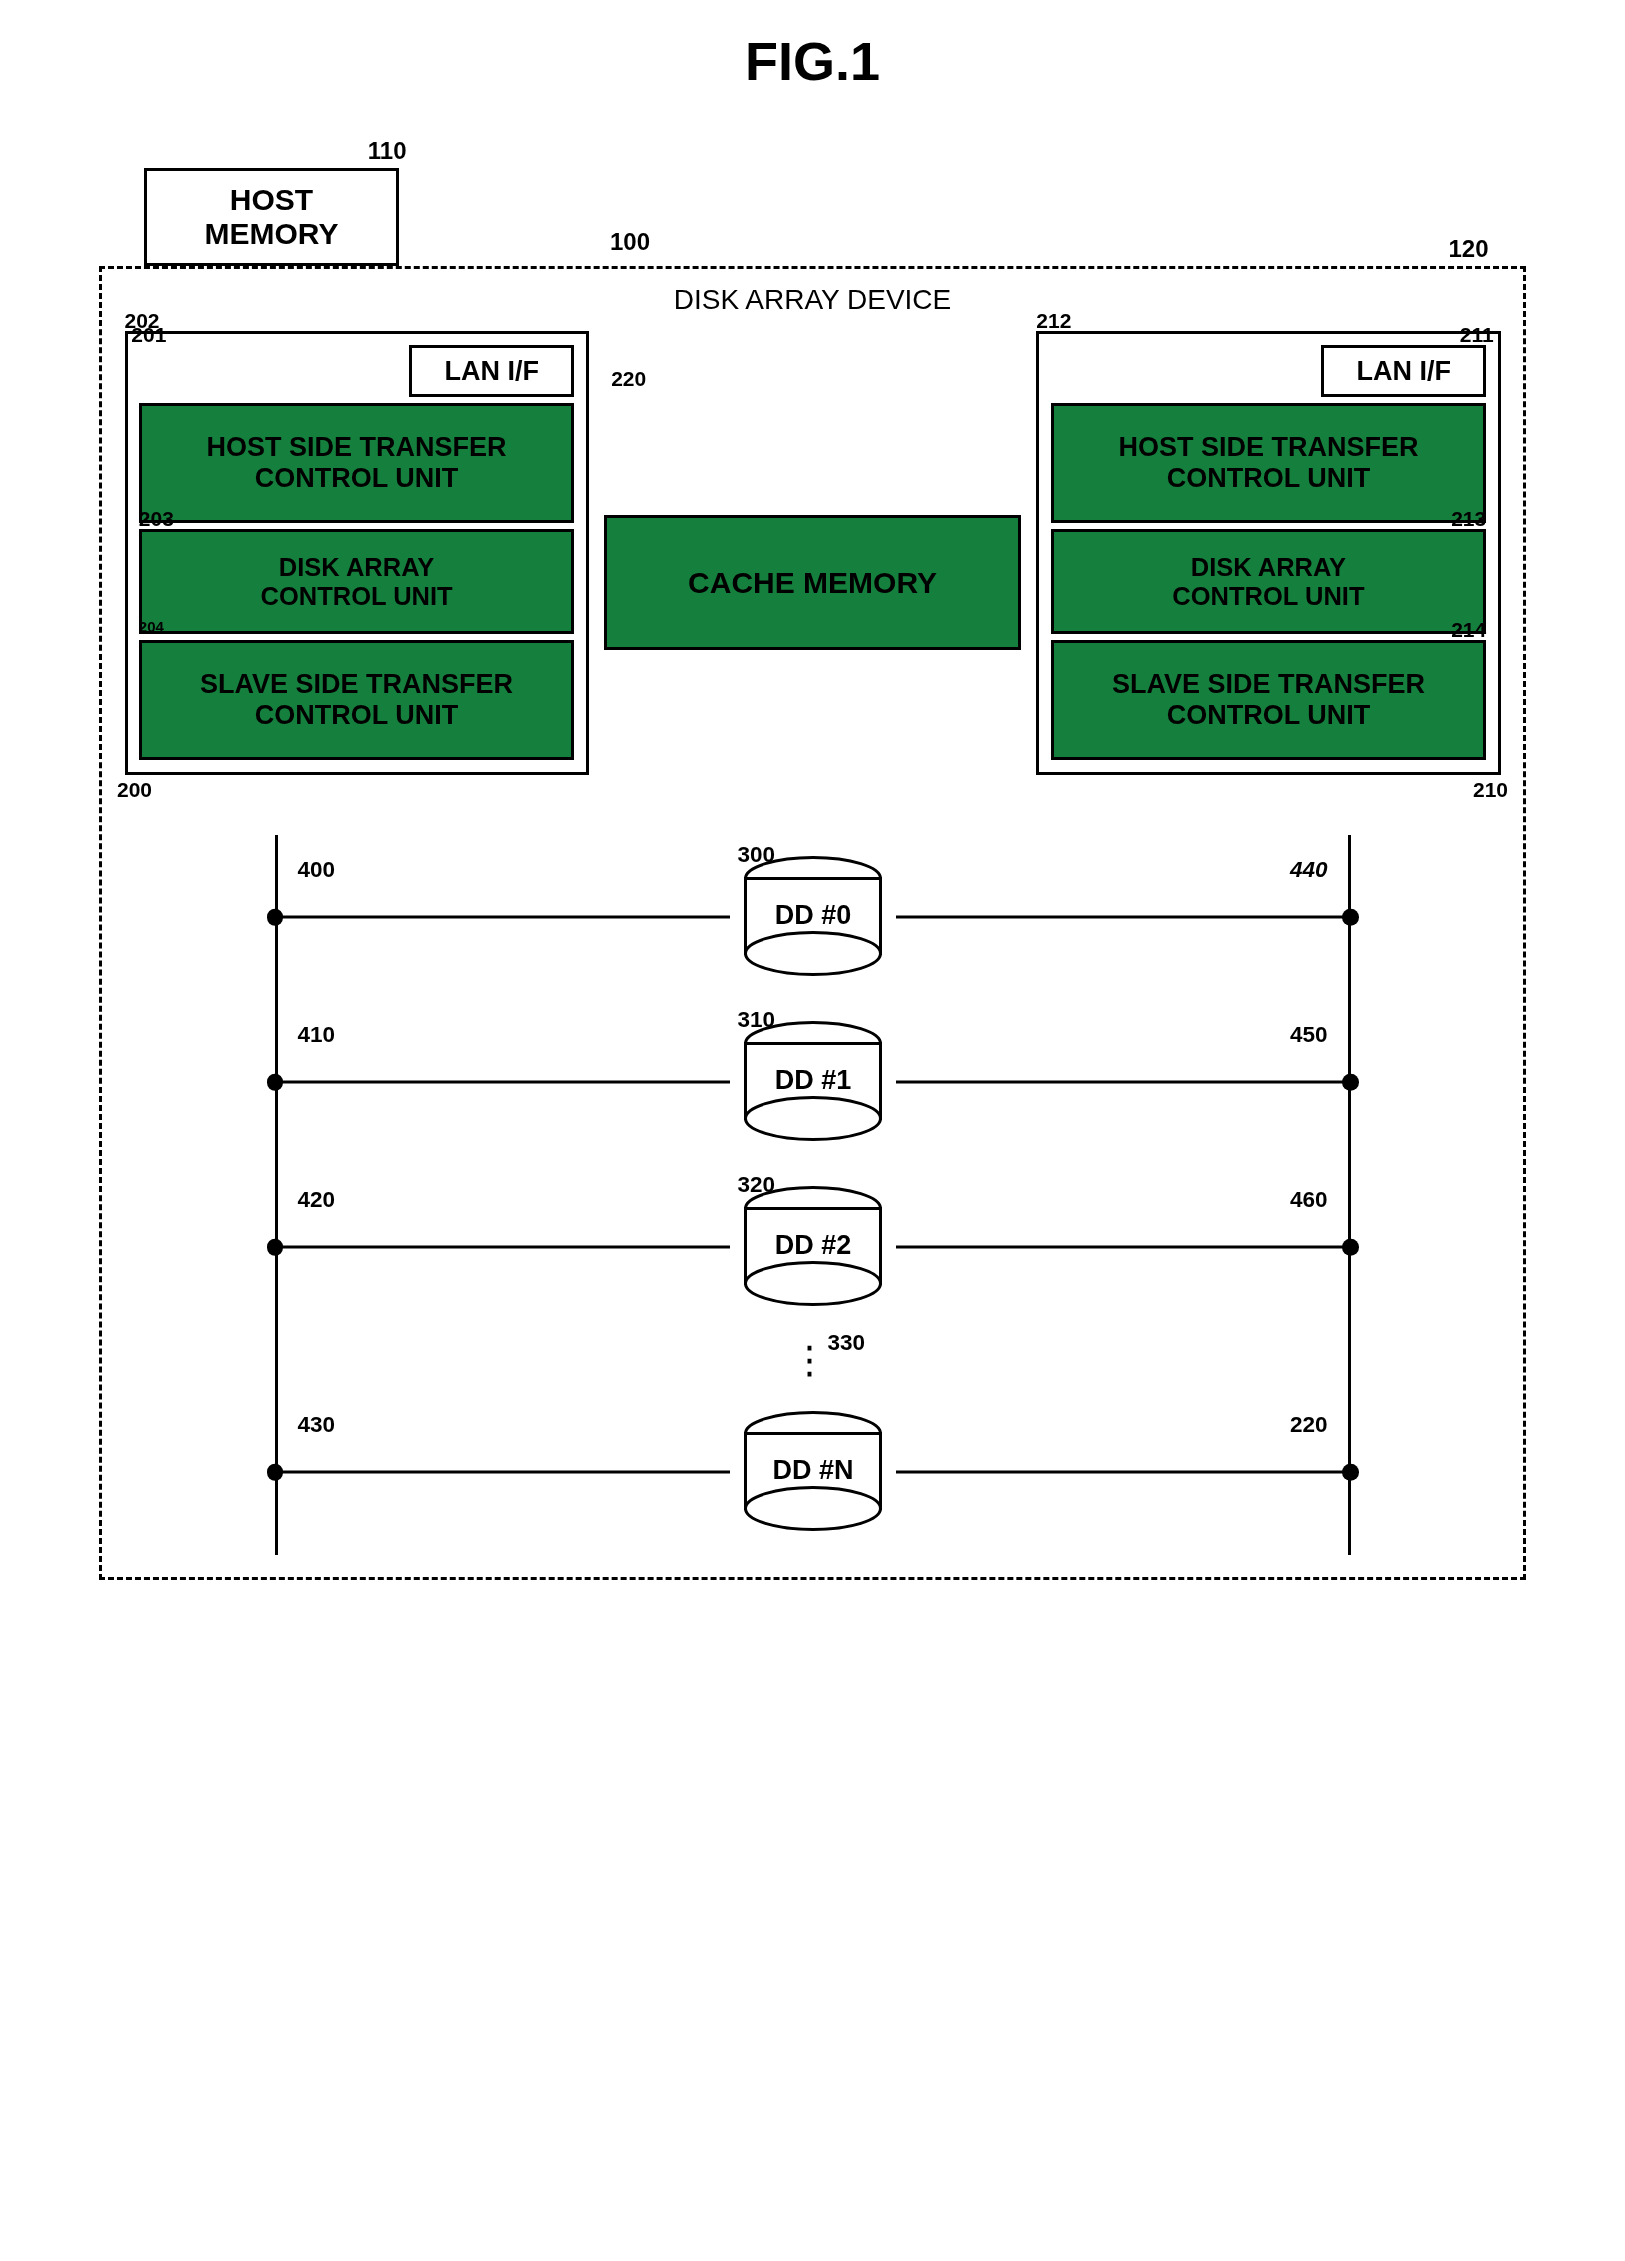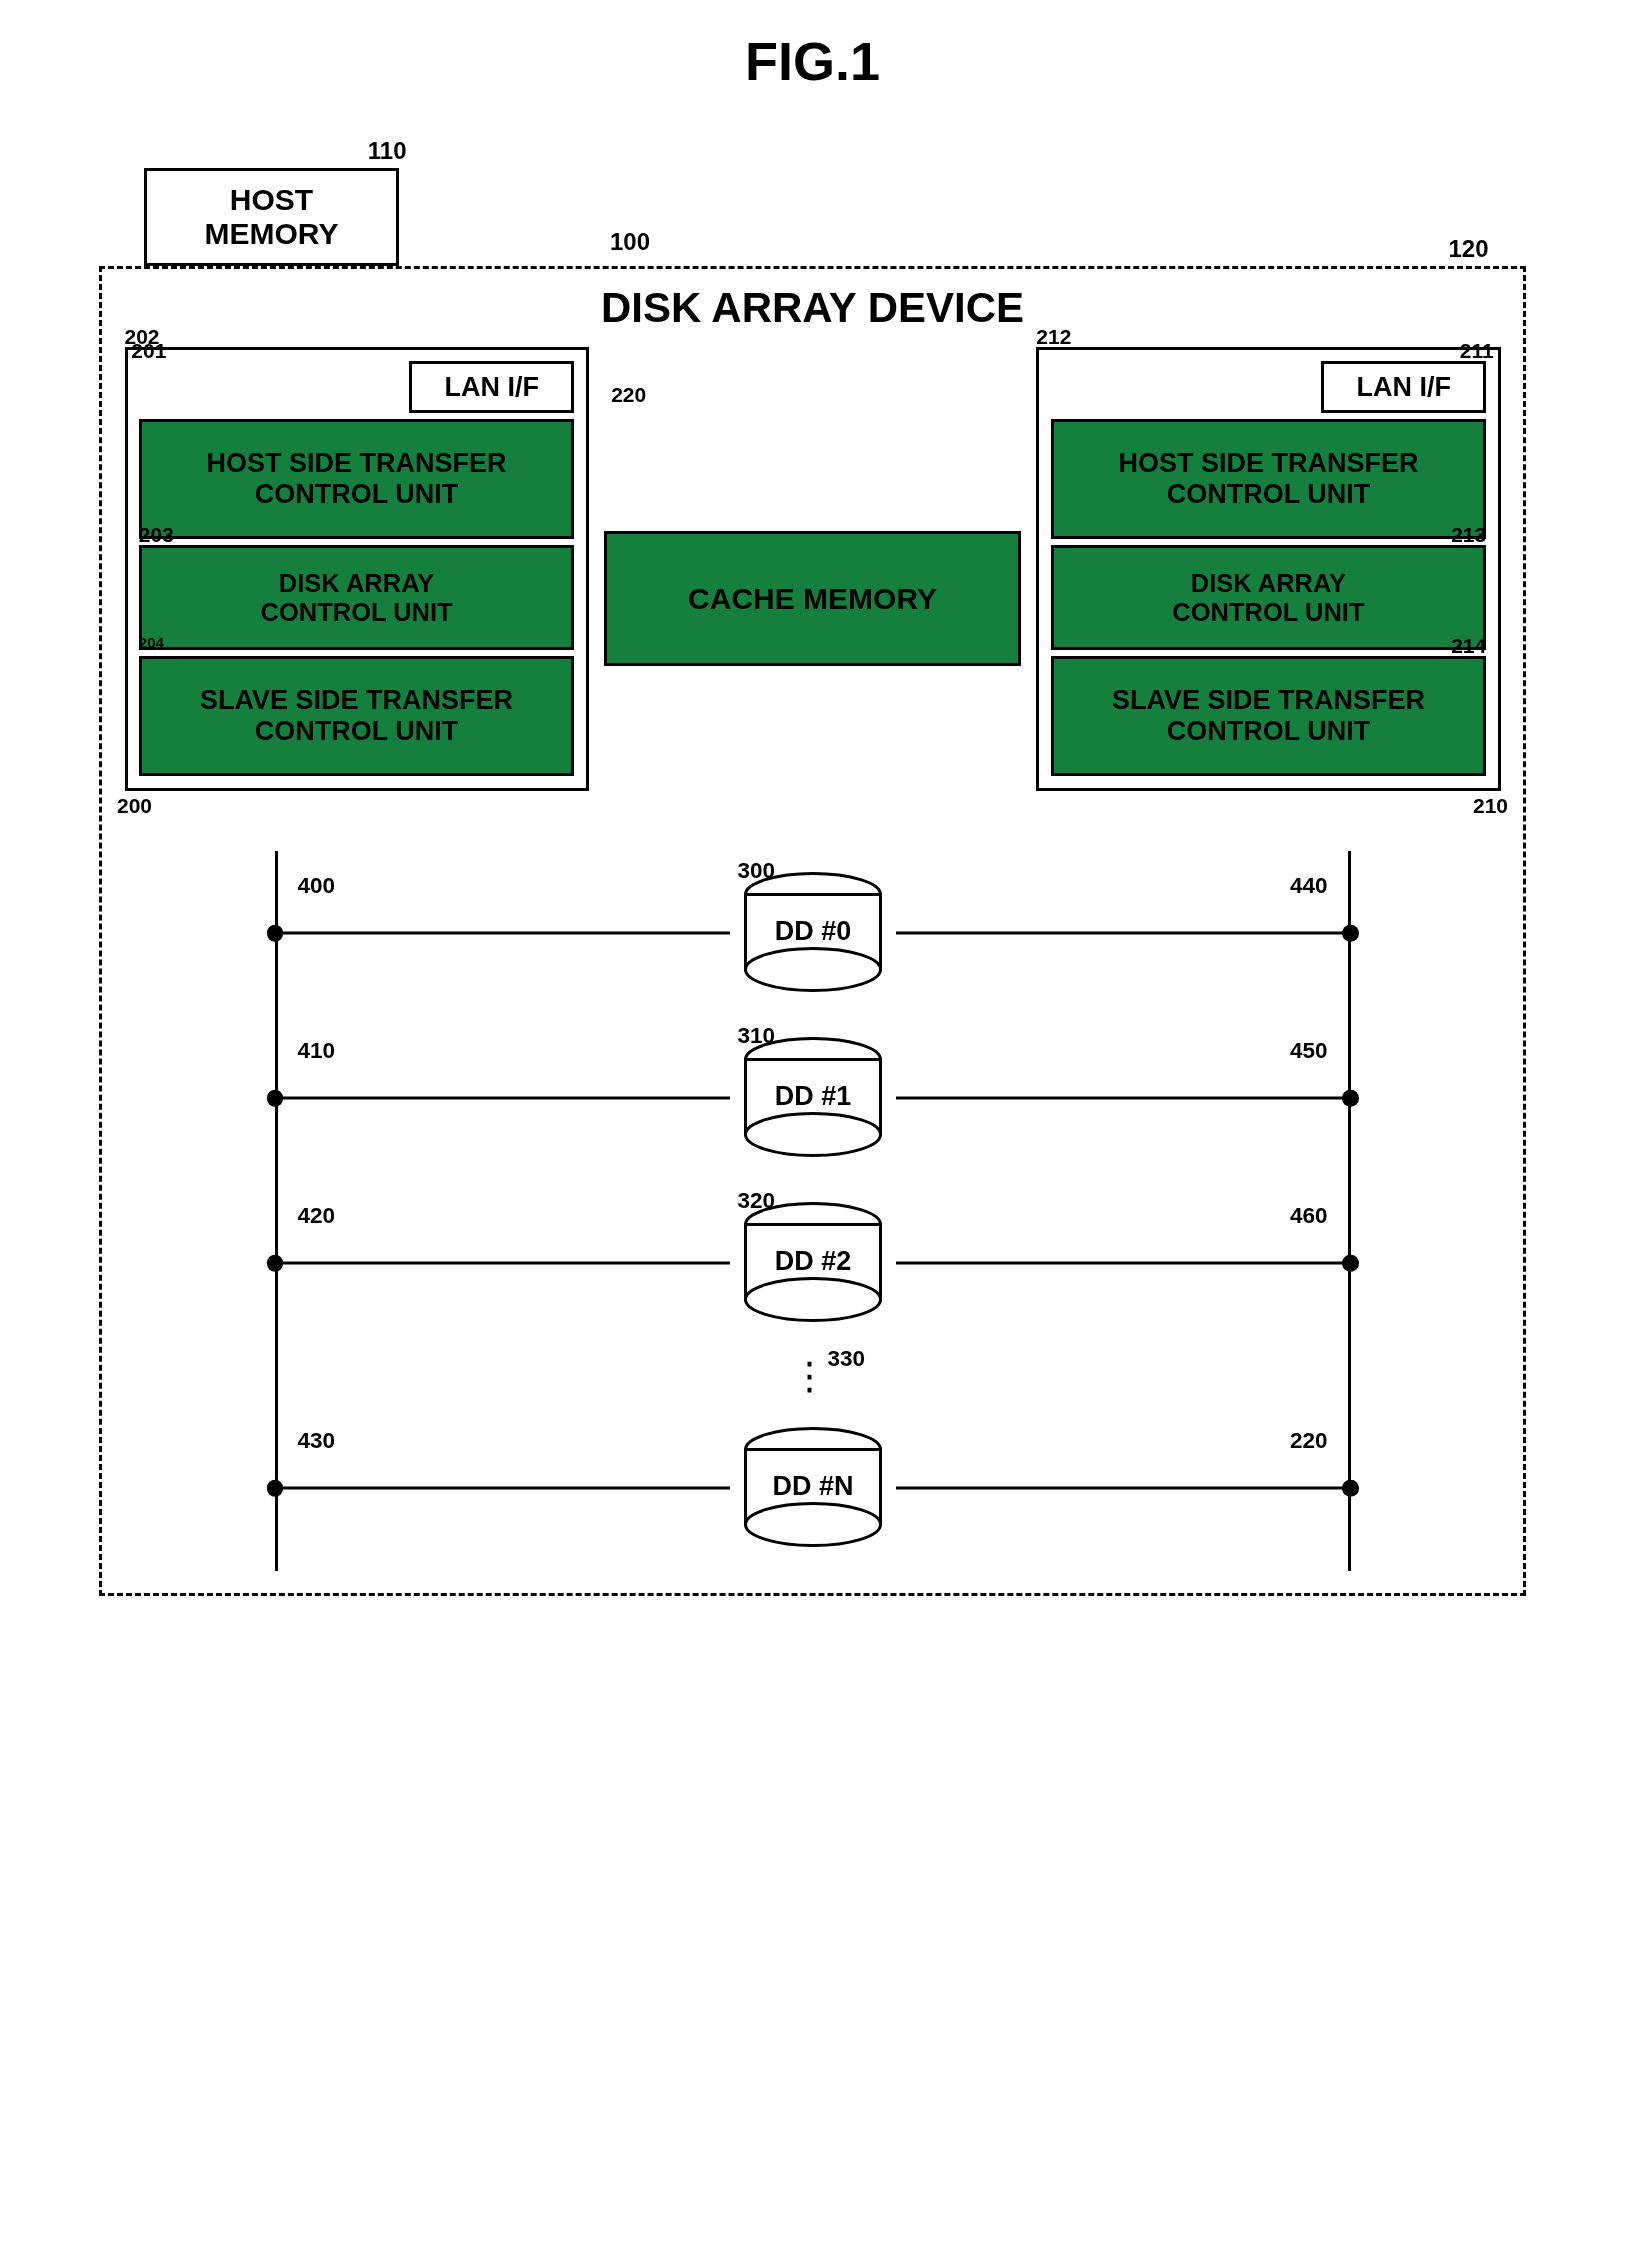--- a/index.html
+++ b/index.html
@@ -45,8 +45,8 @@
       padding: 15px 22.5px 22.5px 22.5px;
     }
     .main-label {
-      font-size: 42px;
-      font-weight: bold;
+      font-size: 28px;
+      font-weight: normal;
       text-align: center;
       margin-bottom: 15px;
     }

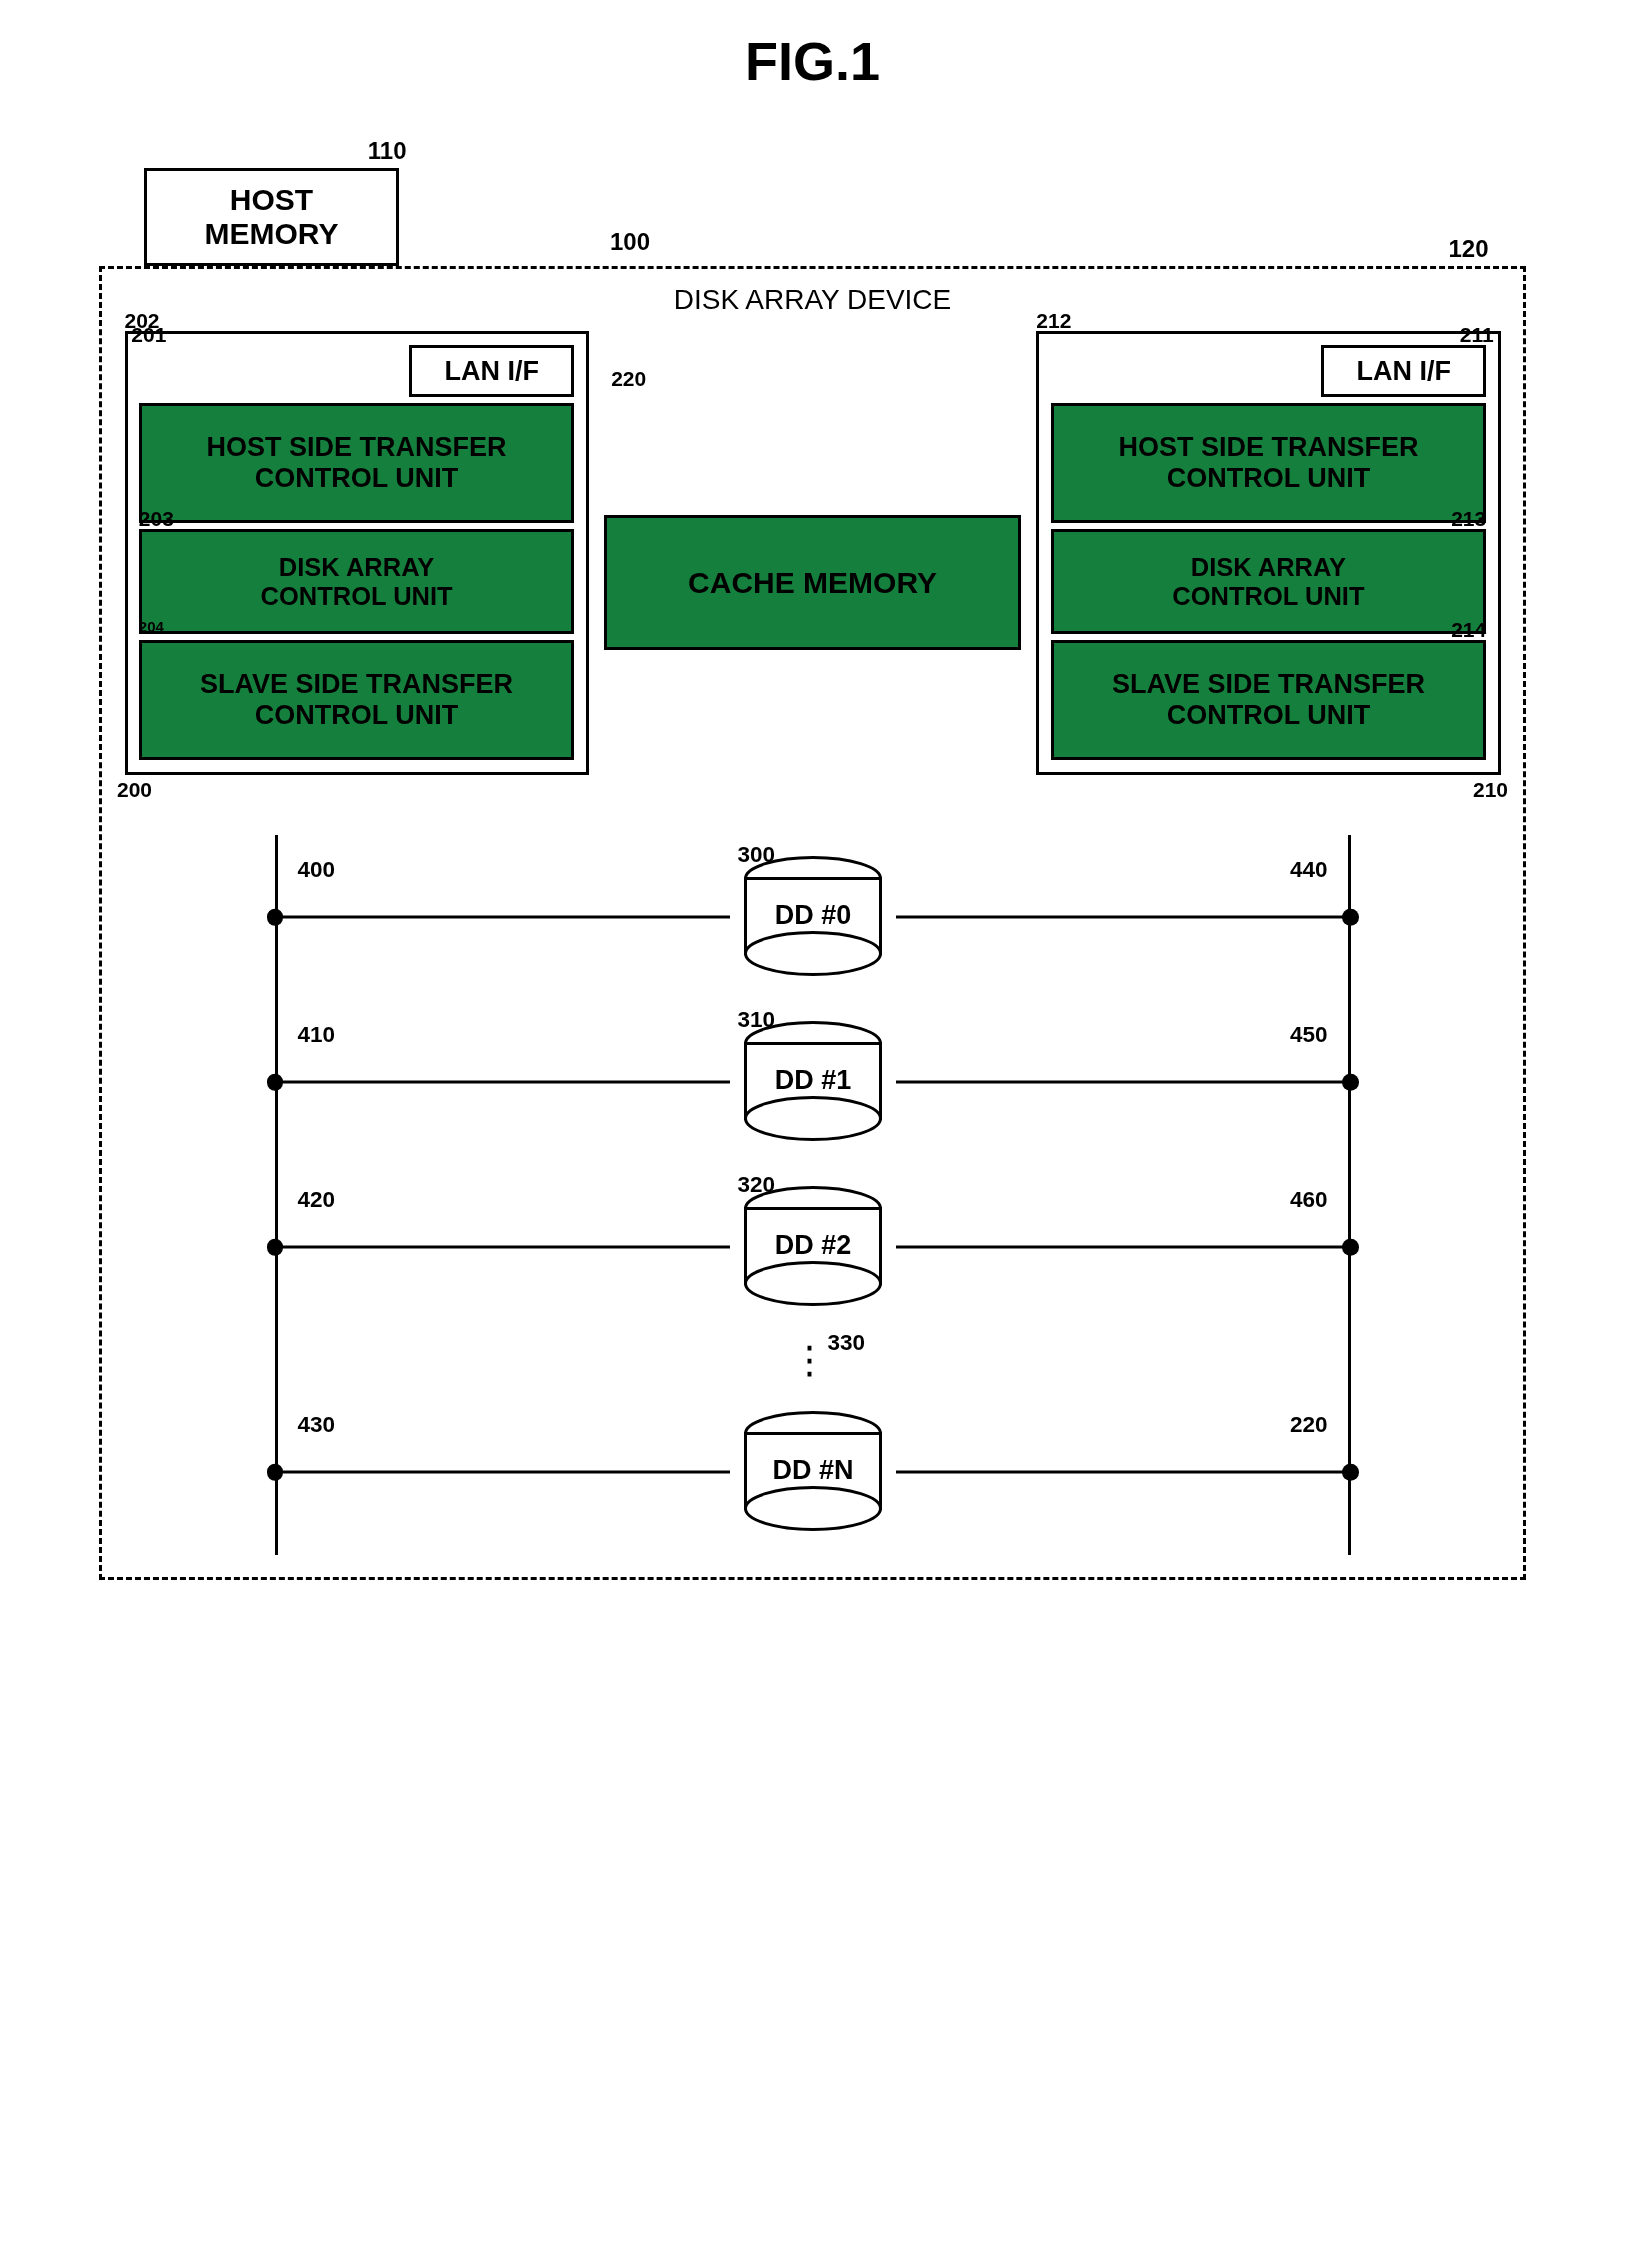--- a/index.html
+++ b/index.html
@@ -230,7 +230,7 @@
 
             <div style="position:absolute; right:150px; top:50%; height:3px; width:calc(50% - 233px); background:#000; transform:translateY(-50%);"></div>
 
-            <div style="position:absolute; right:173px; top:22.5px; font-size:22.5px; font-weight:bold;">440</div>
+            <div style="position:absolute; right:173px; top:22.5px; font-size:22.5px; font-weight:bold;font-style:italic;">440</div>
 
             <div style="position:absolute; right:142px; top:50%; transform:translateY(-50%);" class="dot"></div>
           </div>

